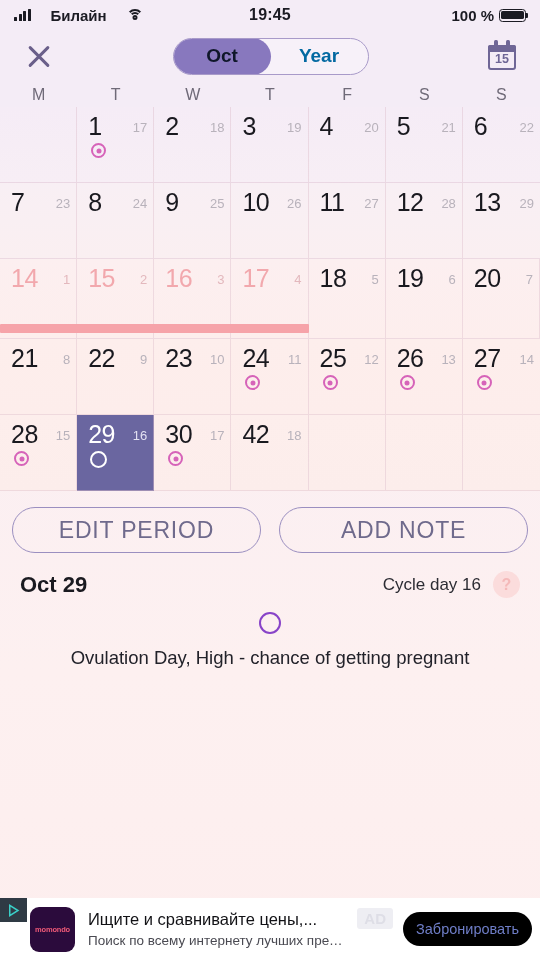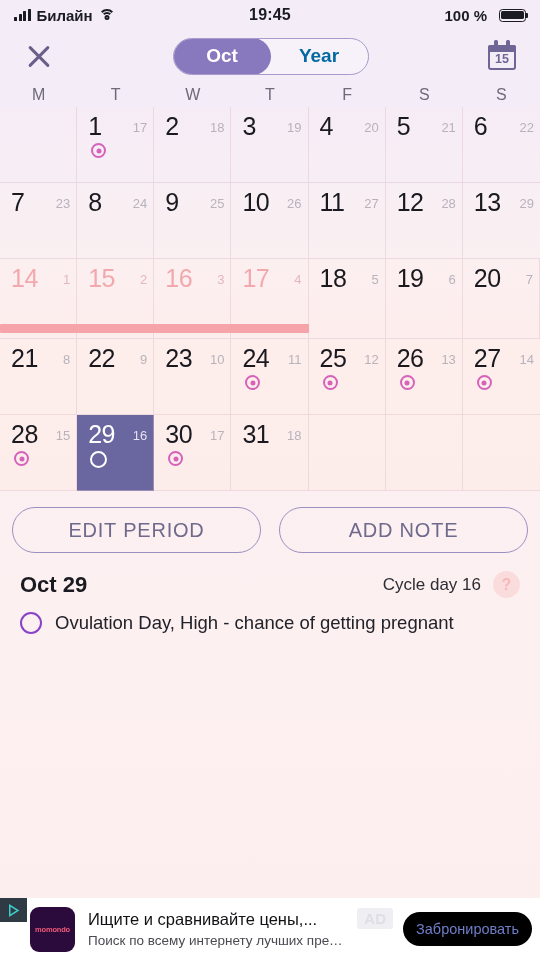--- a/index.html
+++ b/index.html
@@ -21,7 +21,7 @@
     font-size: 15px; font-weight: bold; color: #1b1b23;
     background: #f4ecf6;
   }
-  .sb-left { display: flex; align-items: center; gap: 6px; flex: 1; }
+  .sb-left { display: flex; align-items: center; gap: 20px; flex: 1; }
   .sb-center { flex: 0 0 auto; font-size: 16px; letter-spacing: .2px; }
   .sb-right { display: flex; align-items: center; justify-content: flex-end; gap: 12px; flex: 1; }
   .bars { display: flex; align-items: flex-end; gap: 1.5px; height: 12px; }

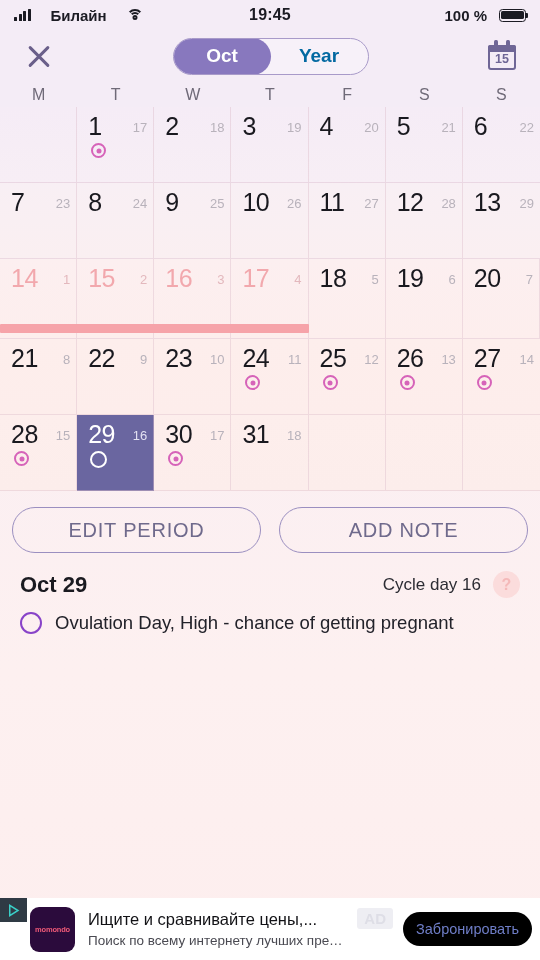--- a/index.html
+++ b/index.html
@@ -23,7 +23,7 @@
   }
   .sb-left { display: flex; align-items: center; gap: 20px; flex: 1; }
   .sb-center { flex: 0 0 auto; font-size: 16px; letter-spacing: .2px; }
-  .sb-right { display: flex; align-items: center; justify-content: flex-end; gap: 12px; flex: 1; }
+  .sb-right { display: flex; align-items: center; justify-content: flex-end; gap: 5px; flex: 1; }
   .bars { display: flex; align-items: flex-end; gap: 1.5px; height: 12px; }
   .bars i { display: block; width: 3px; background: #1b1b23; border-radius: .5px; }
   .bars i:nth-child(1){height:4px}.bars i:nth-child(2){height:7px}

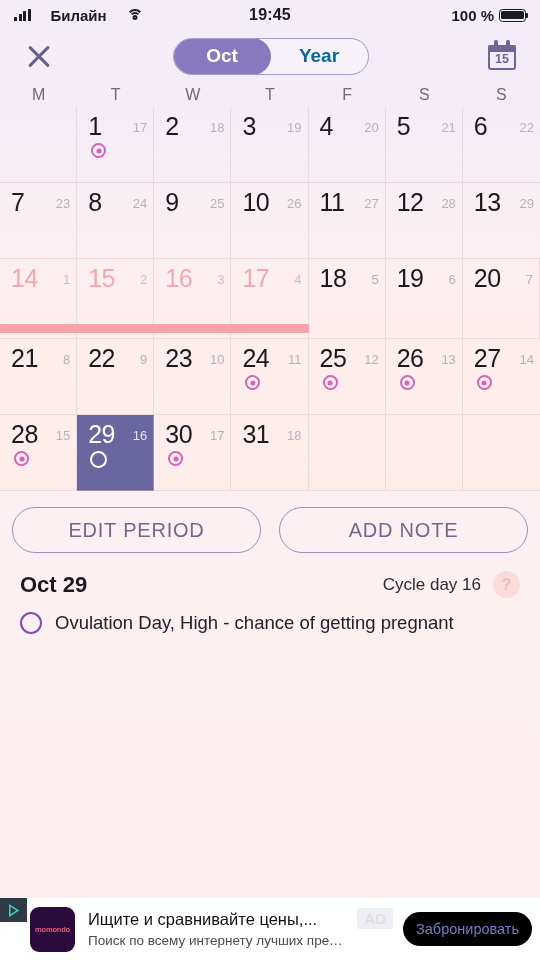--- a/index.html
+++ b/index.html
@@ -66,7 +66,7 @@
     font-size: 19px; font-weight: bold; color: #0369a1; cursor: pointer;
   }
   .toggle div.active {
-    background: #8878be; color: #ffffff; border-radius: 20px;
+    background: #8878be; color: #0f172a; border-radius: 20px;
     margin: -1px; height: 37px; text-align: right;
   }
   .cal-icon { width: 32px; height: 32px; position: relative; flex: 0 0 auto; cursor: pointer; }

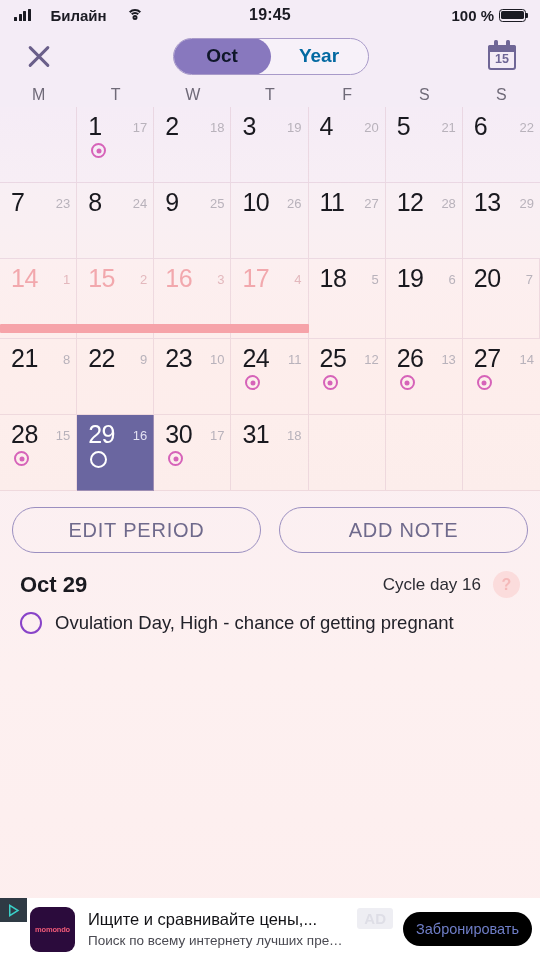--- a/index.html
+++ b/index.html
@@ -389,7 +389,7 @@
         <span class="mark-fert"></span>
       </div>
       <div class="cell">
-        <span class="d">31</span>
+        <span class="d">42</span>
         <span class="c">18</span>
       </div>
       <div class="cell empty"></div>

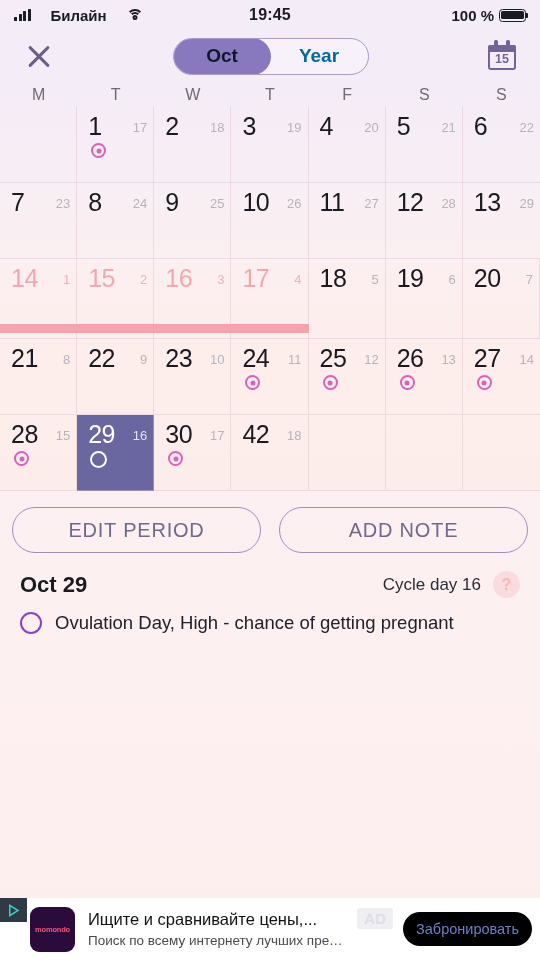--- a/index.html
+++ b/index.html
@@ -144,7 +144,7 @@
     flex: 1; height: 46px; border-radius: 23px;
     border: 1.5px solid #9b8fc0; background: transparent;
     display: flex; align-items: center; justify-content: center;
-    font-size: 20px; font-weight: 500; letter-spacing: .8px;
+    font-size: 23px; font-weight: 500; letter-spacing: .8px;
     color: #6f6a8c; cursor: pointer;
   }
 

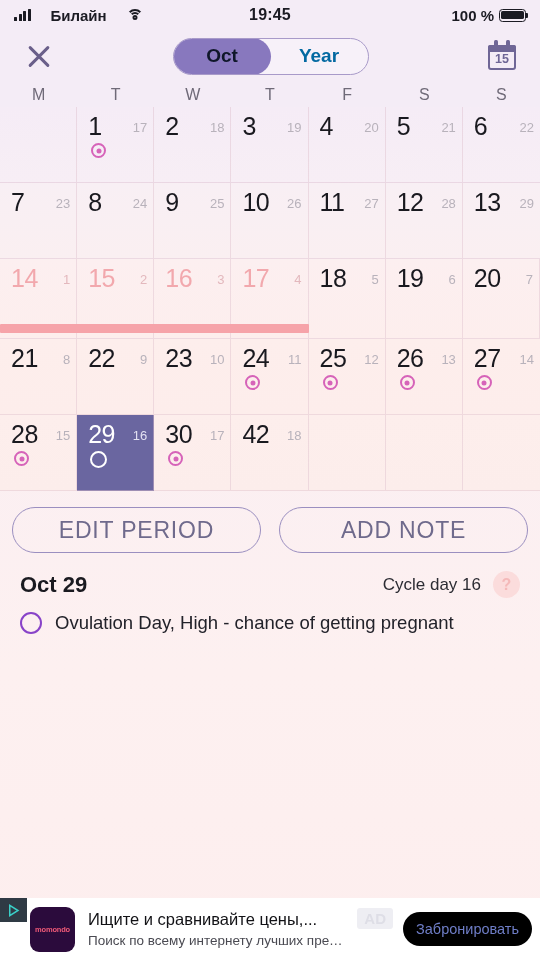--- a/index.html
+++ b/index.html
@@ -159,7 +159,7 @@
     display: flex; align-items: center; justify-content: center;
     font-size: 16px; font-weight: bold; cursor: pointer;
   }
-  .info-row2 { display: flex; align-items: center; gap: 13px; margin-top: 14px; }
+  .info-row2 { display: flex; align-items: center; gap: 13px; margin-top: 14px; flex-direction: column; }
   .ovu-ring { width: 22px; height: 22px; border-radius: 50%;
     border: 2.6px solid #8843c8; flex: 0 0 auto; }
   .ovu-text { font-size: 18.5px; color: #22222a; }

